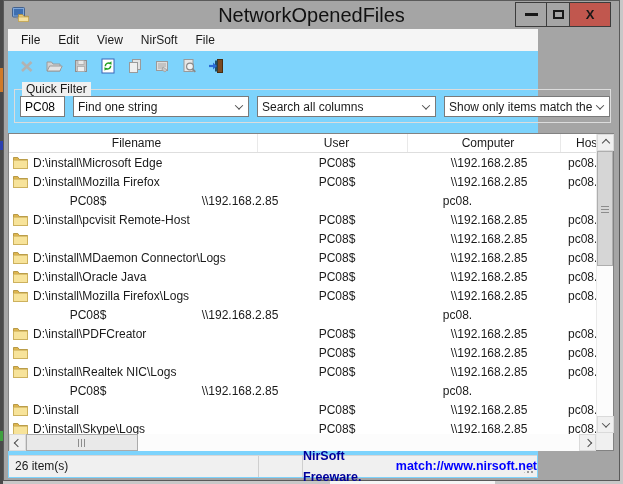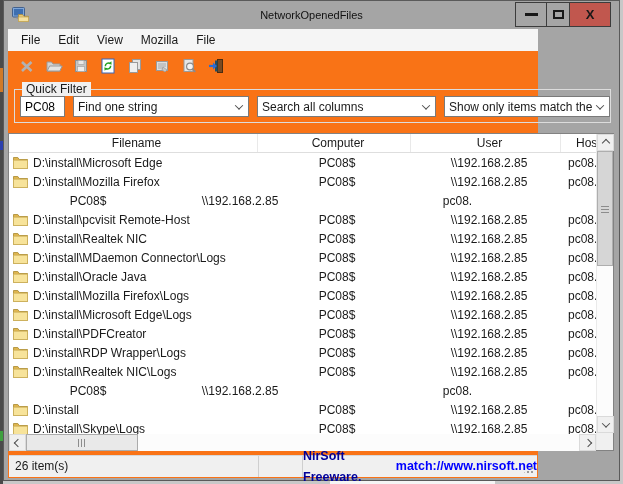--- a/index.html
+++ b/index.html
@@ -22,7 +22,7 @@
   .titlebar { position:absolute; left:0; top:0; right:0; height:28px; background:#a5a5a5; }
   .app-icon { position:absolute; left:8px; top:6px; width:18px; height:16px; }
   .title { position:absolute; left:0; right:0; top:0; height:40px; line-height:28px;
-           text-align:center; font-size:11px; color:#111; }
+           text-align:center; font-size:20px; color:#111; }
   .caption-group { position:absolute; right:8px; top:1px; display:flex; }
   .cap-btn { height:25px; border:1px solid #3c3c3c; margin-left:-1px;
              display:flex; align-items:center; justify-content:center; background:#a5a5a5; }

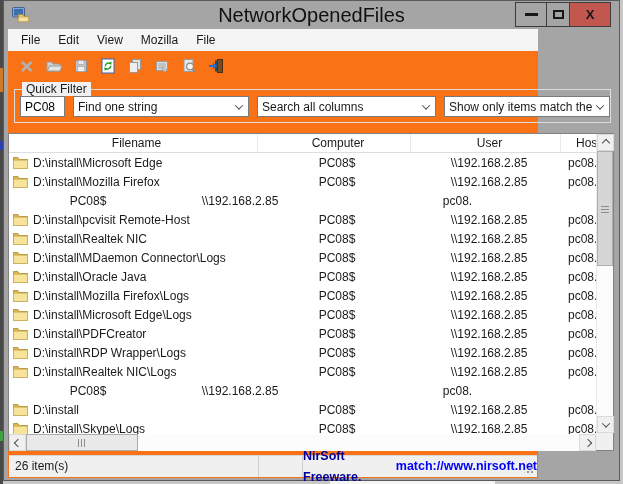--- a/index.html
+++ b/index.html
@@ -33,7 +33,7 @@
   .glyph-max { width:11px; height:9px; border:2px solid #181818; }
 
   
-  .client { position:absolute; left:4px; top:28px; width:530px; height:449px; background:#f97316; }
+  .client { position:absolute; left:4px; top:28px; width:530px; height:449px; background:#7dd3fc; }
 
   .menubar { position:absolute; left:0; top:0; right:0; height:22px; background:#f5f5f5;
              display:flex; align-items:center; padding-left:4px; }

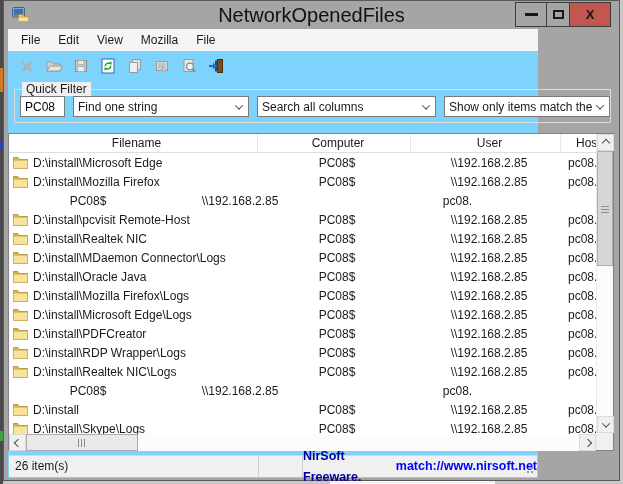--- a/index.html
+++ b/index.html
@@ -157,7 +157,7 @@
       <span class="menu-item">File</span>
       <span class="menu-item">Edit</span>
       <span class="menu-item">View</span>
-      <span class="menu-item">Mozilla</span>
+      <span class="menu-item">NirSoft</span>
       <span class="menu-item">File</span>
     </div>
 

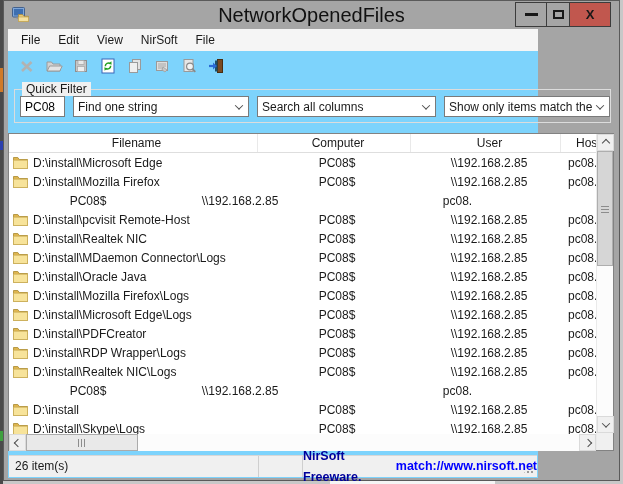--- a/index.html
+++ b/index.html
@@ -242,8 +242,8 @@
       <div class="lv-main">
         <div class="lv-header">
           <div class="hcell c0">Filename</div>
+          <div class="hcell c1">User</div>
           <div class="hcell c2">Computer</div>
-          <div class="hcell c1">User</div>
           <div class="hcell c3">Host</div>
         </div>
         <div class="lv-rows">

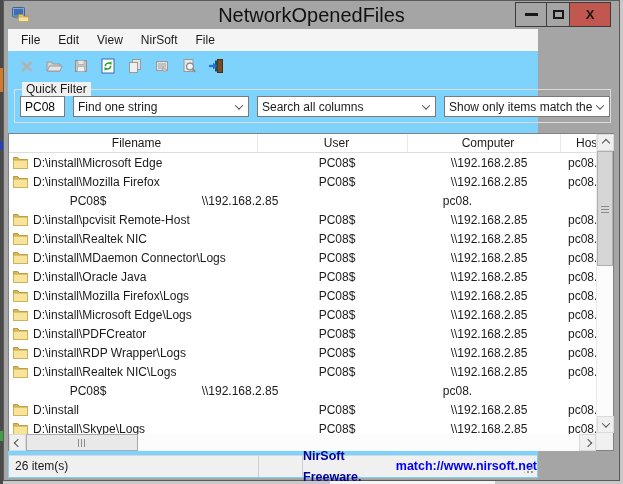--- a/index.html
+++ b/index.html
@@ -306,7 +306,6 @@
           <path d="M0.5 4.2 h14 v8.3 h-14 z" fill="#f7e39a" stroke="#c9ac55" stroke-width="0.7"></path>
         </svg>
       </span>
-      <span class="txt">D:\install\Realtek NIC</span>
     </div>
     <div class="cell c-user">PC08$</div>
     <div class="cell c-computer">\\192.168.2.85</div>

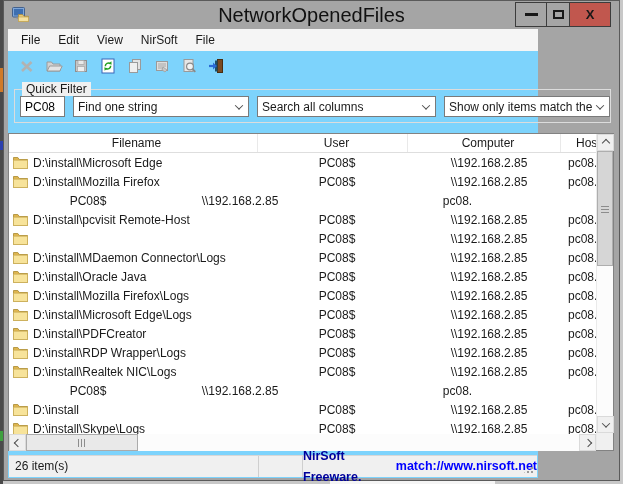--- a/index.html
+++ b/index.html
@@ -358,15 +358,6 @@
   </div>
 
   <div class="lv-row">
-    <div class="cell c-filename">
-      <span class="folder-ic">
-        <svg width="15" height="13" viewBox="0 0 15 13">
-          <path d="M0.5 1.5 h4.3 l1.5 2 h8.2 v9 h-14 z" fill="#dfb54f" stroke="#a8892f" stroke-width="0.8"></path>
-          <path d="M0.5 4.2 h14 v8.3 h-14 z" fill="#f7e39a" stroke="#c9ac55" stroke-width="0.7"></path>
-        </svg>
-      </span>
-      <span class="txt">D:\install\Microsoft Edge\Logs</span>
-    </div>
     <div class="cell c-user">PC08$</div>
     <div class="cell c-computer">\\192.168.2.85</div>
     <div class="cell c-host">pc08.</div>

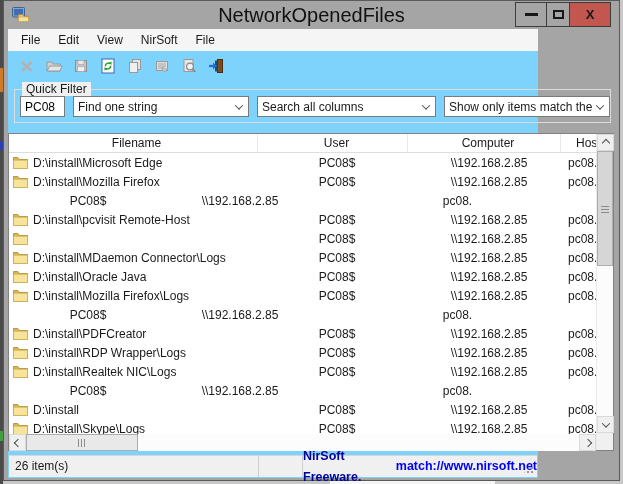--- a/index.html
+++ b/index.html
@@ -386,7 +386,6 @@
           <path d="M0.5 4.2 h14 v8.3 h-14 z" fill="#f7e39a" stroke="#c9ac55" stroke-width="0.7"></path>
         </svg>
       </span>
-      <span class="txt">D:\install\RDP Wrapper\Logs</span>
     </div>
     <div class="cell c-user">PC08$</div>
     <div class="cell c-computer">\\192.168.2.85</div>

